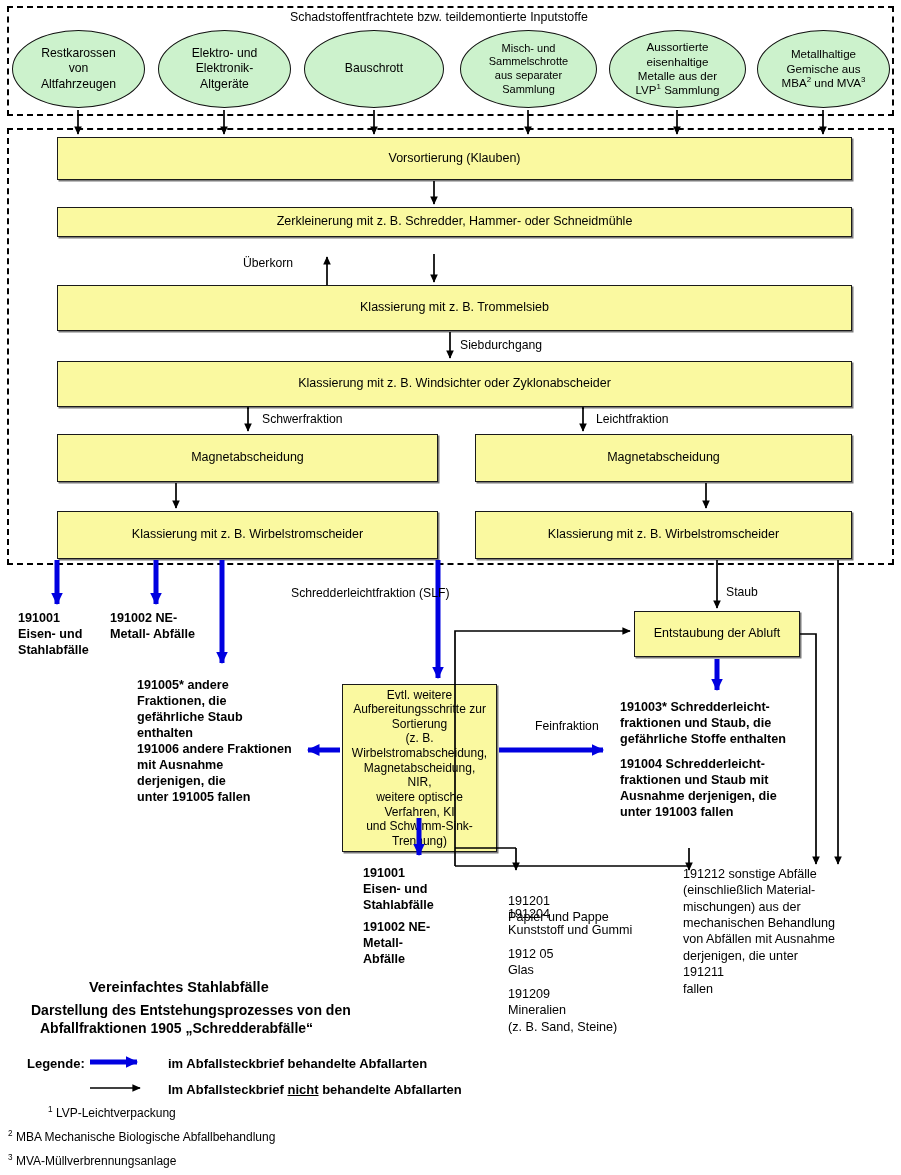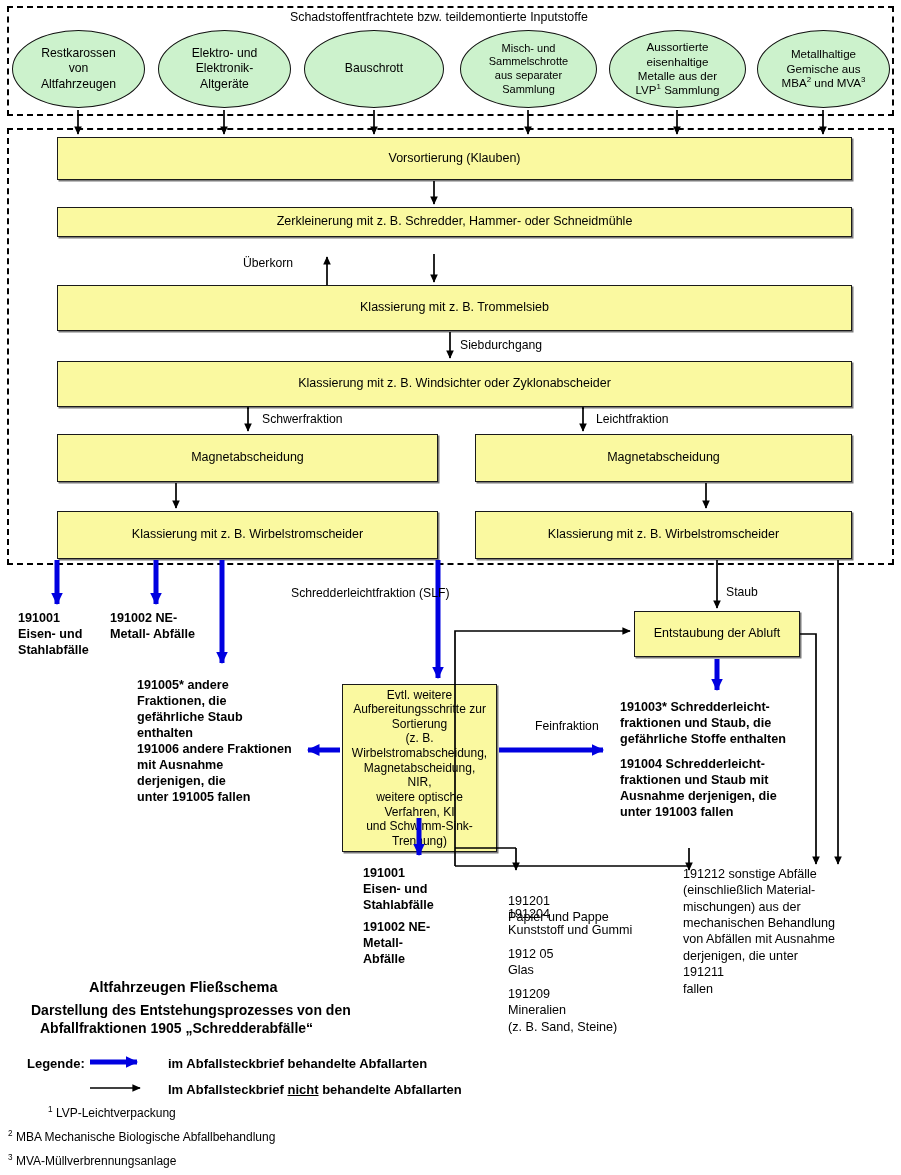--- a/index.html
+++ b/index.html
@@ -284,7 +284,7 @@
     <span>fallen</span>
   </div>
 
-  <div class="ttl" style="left:89px;top:978px;font-size:14.5px;">Altfahrzeugen Fließschema</div>
+  <div class="ttl" style="left:89px;top:978px;font-size:14.5px;">Vereinfachtes Stahlabfälle</div>
   <div class="ttl" style="left:31px;top:1001px;font-size:14px;">Darstellung des Entstehungsprozesses von den</div>
   <div class="ttl" style="left:40px;top:1019px;font-size:14px;">Abfallfraktionen 1905 „Schredderabfälle“</div>
 

